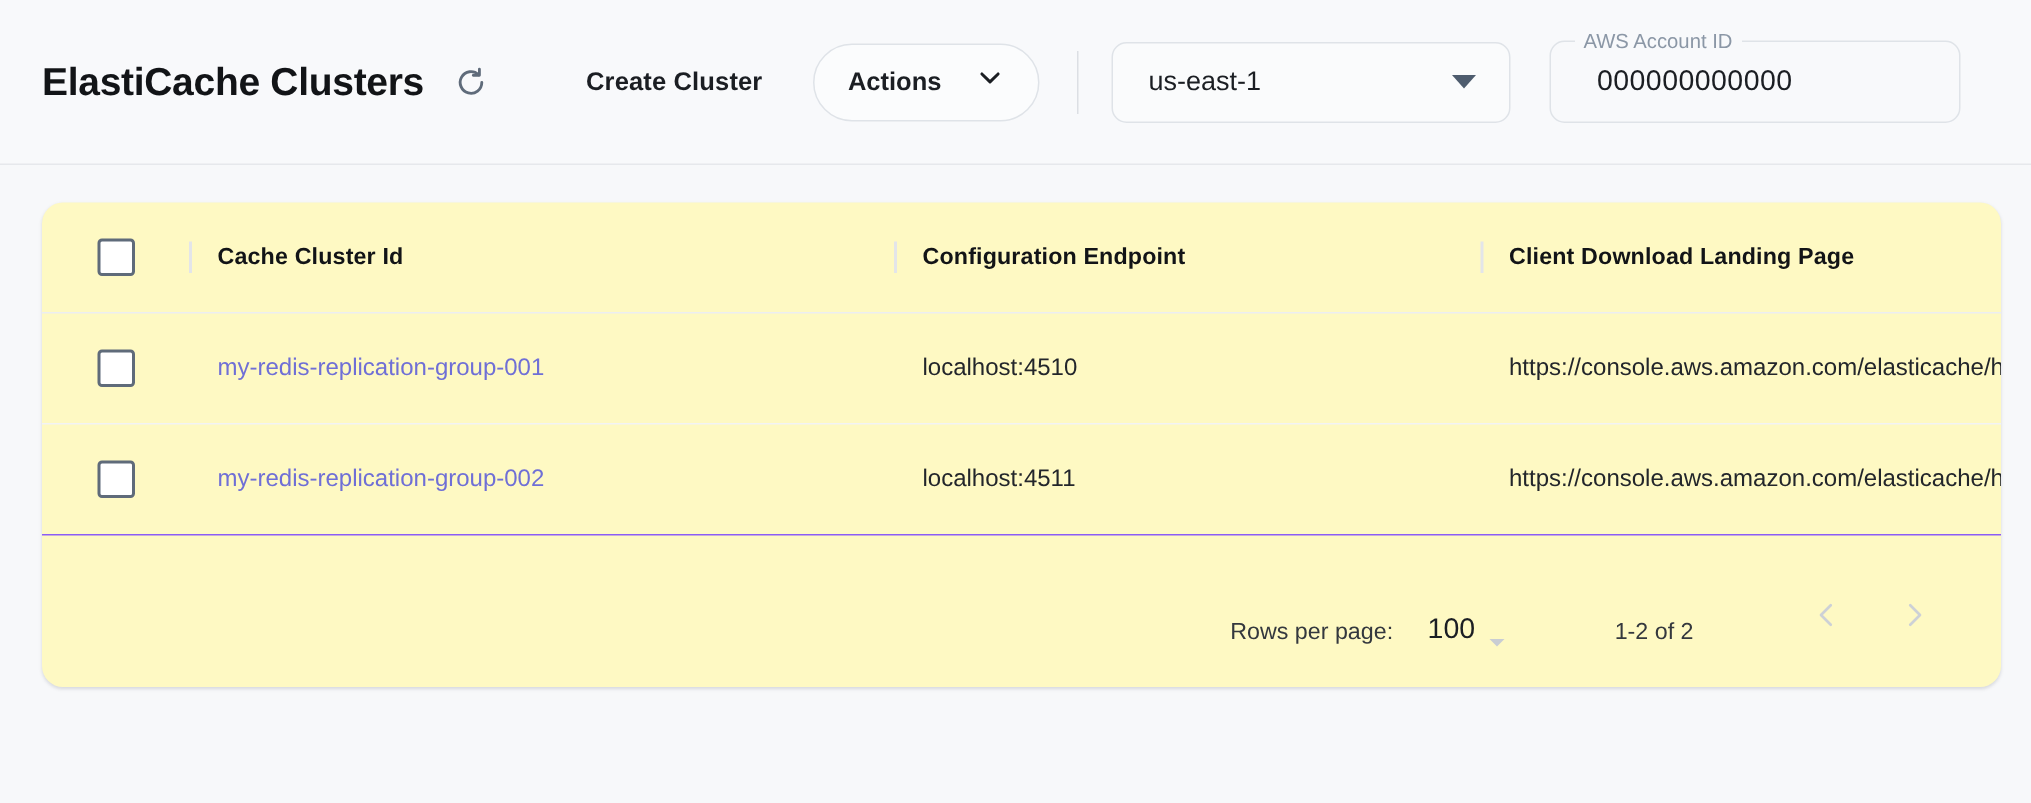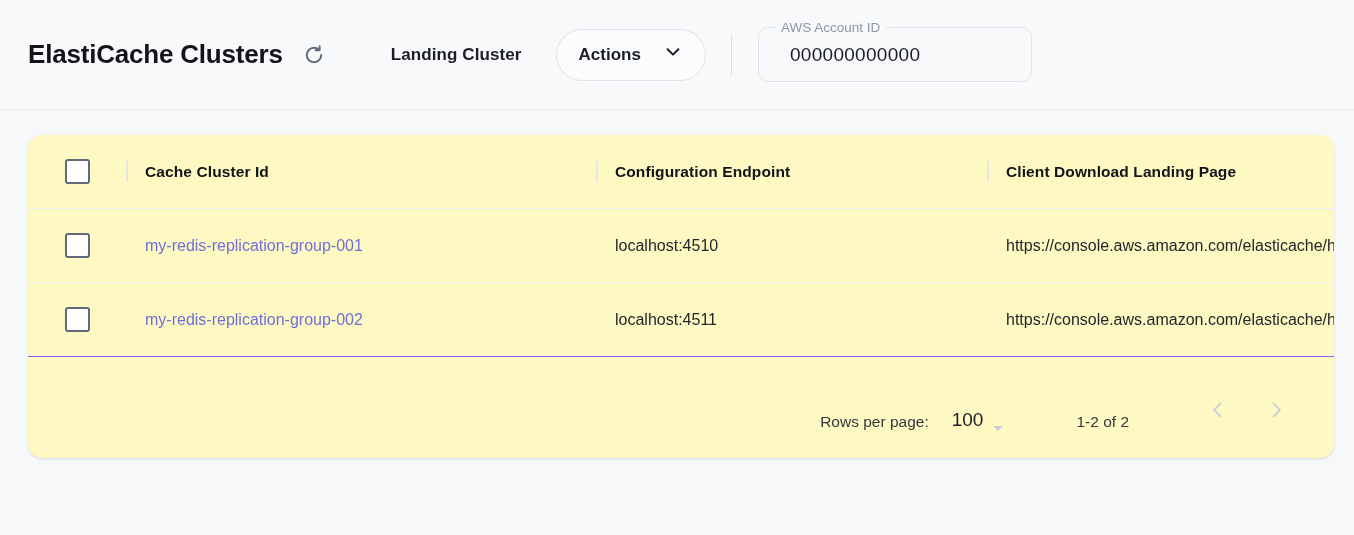--- a/index.html
+++ b/index.html
@@ -277,7 +277,7 @@
     </span>
   </button>
 
-  <div class="create-cluster">Landing Cluster</div>
+  <div class="create-cluster">Create Cluster</div>
 
   <button class="actions-btn">
     <span>Actions</span>

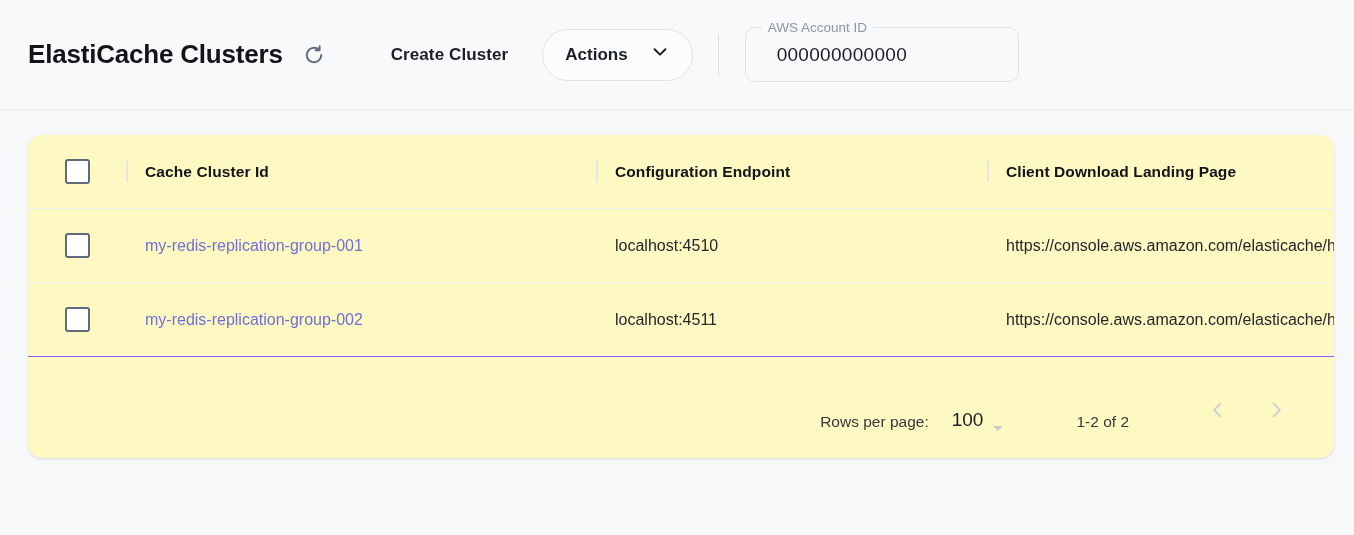--- a/index.html
+++ b/index.html
@@ -290,6 +290,10 @@
 
   <div class="vdivider"></div>
 
+  <div class="region-select">
+    <span class="val">us-east-1</span>
+    <span class="caret-solid"></span>
+  </div>
 
   <div class="account-field">
     <fieldset>

